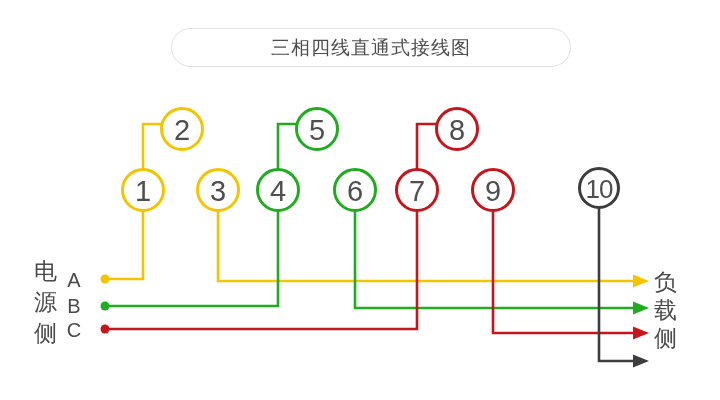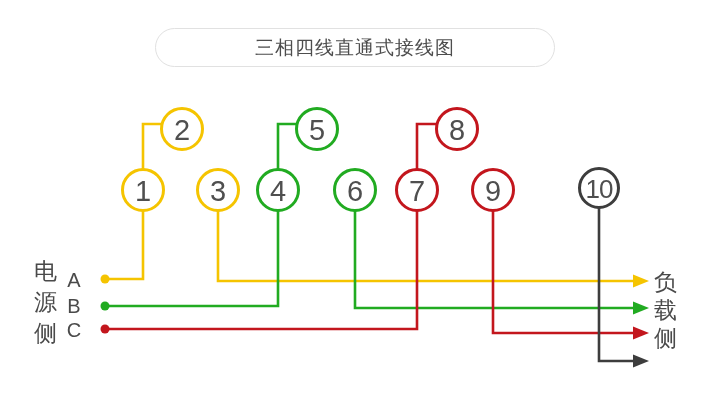--- a/index.html
+++ b/index.html
@@ -8,7 +8,7 @@
     font-family:"Liberation Sans","DejaVu Sans",sans-serif;
   }
   .title-pill{
-    position:absolute;left:155px;top:28px;width:398px;height:37px;
+    position:absolute;left:171px;top:28px;width:398px;height:37px;
     border:1px solid #e1e1e1;border-radius:20px;background:#fff;
     display:flex;align-items:center;justify-content:center;
   }

